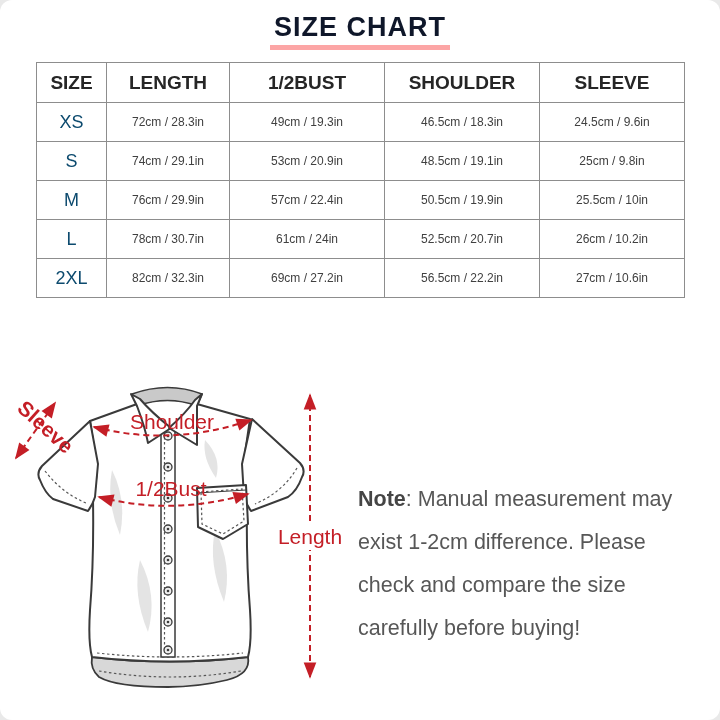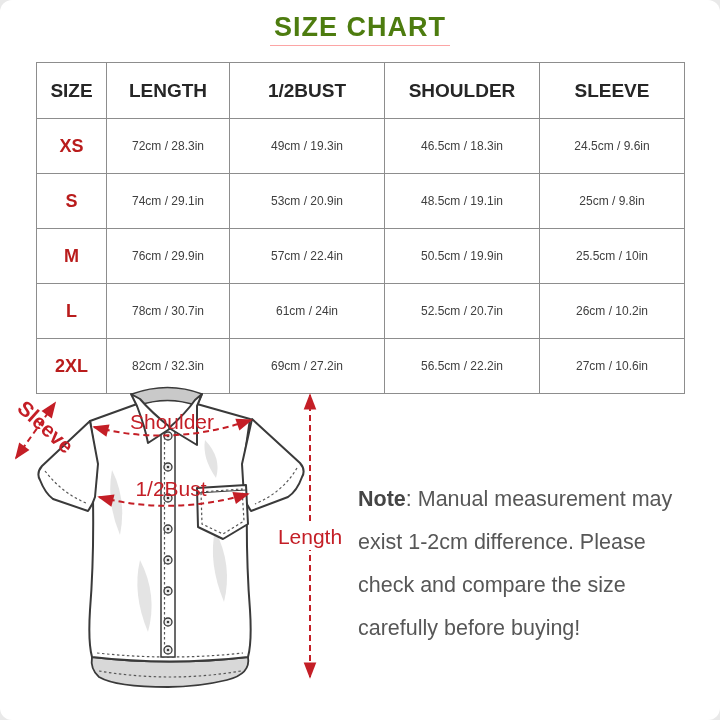--- a/index.html
+++ b/index.html
@@ -23,8 +23,8 @@
   .title {
     display: inline-block;
     font-size: 27px; font-weight: bold; letter-spacing: 1px;
-    color: #4d7c0f;
-    border-bottom: 1px solid #fca5a5;
+    color: #0f172a;
+    border-bottom: 5px solid #fca5a5;
     padding: 0 4px 2px 4px;
   }
   table.size-table {

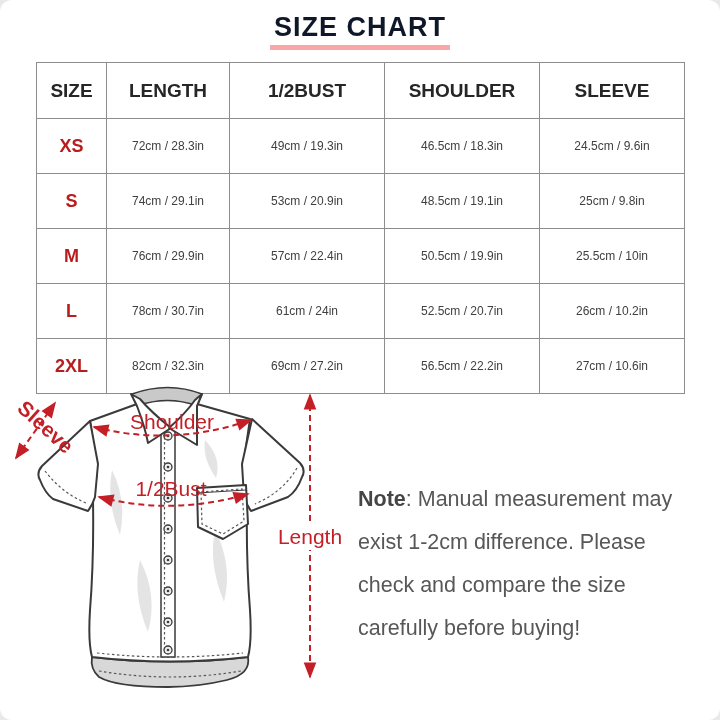--- a/index.html
+++ b/index.html
@@ -34,7 +34,7 @@
   .size-table th, .size-table td {
     border: 1.5px solid var(--border);
     text-align: center; vertical-align: middle;
-    padding: 12px; overflow: hidden; white-space: nowrap;
+    padding: 4px; overflow: hidden; white-space: nowrap;
   }
   .size-table th {
     height: 31px; font-size: 19px; font-weight: bold; color: #262626;

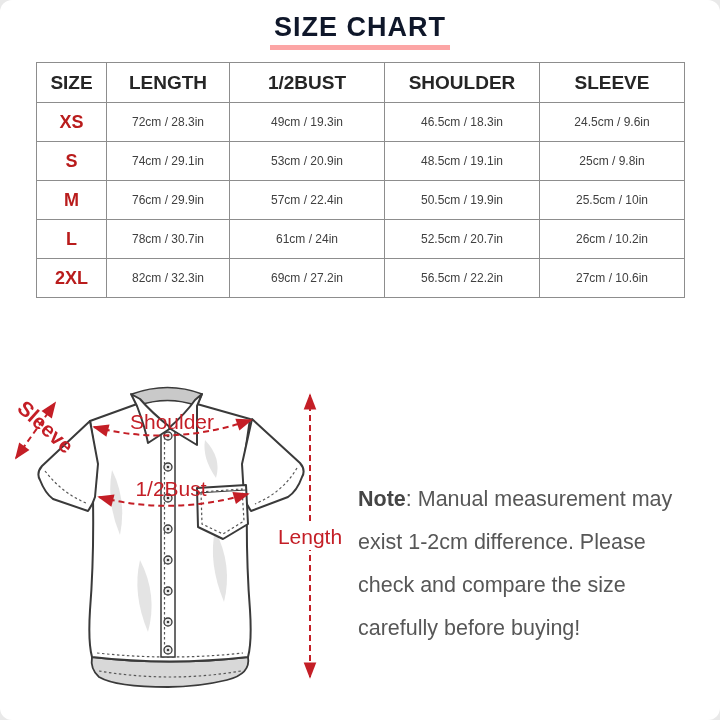--- a/index.html
+++ b/index.html
@@ -40,7 +40,7 @@
     height: 31px; font-size: 19px; font-weight: bold; color: #262626;
   }
   .size-table td { height: 30px; font-size: 12px; color: #404040; }
-  .size-table td.size-col { font-weight: bold; font-size: 18px; color: #b91c1c; }
+  .size-table td.size-col { font-weight: normal; font-size: 18px; color: #0c4a6e; }
   .col-size { width: 70px; } .col-length { width: 123px; }
   .col-bust { width: 155px; } .col-shoulder { width: 155px; } .col-sleeve { width: 145px; }
 

